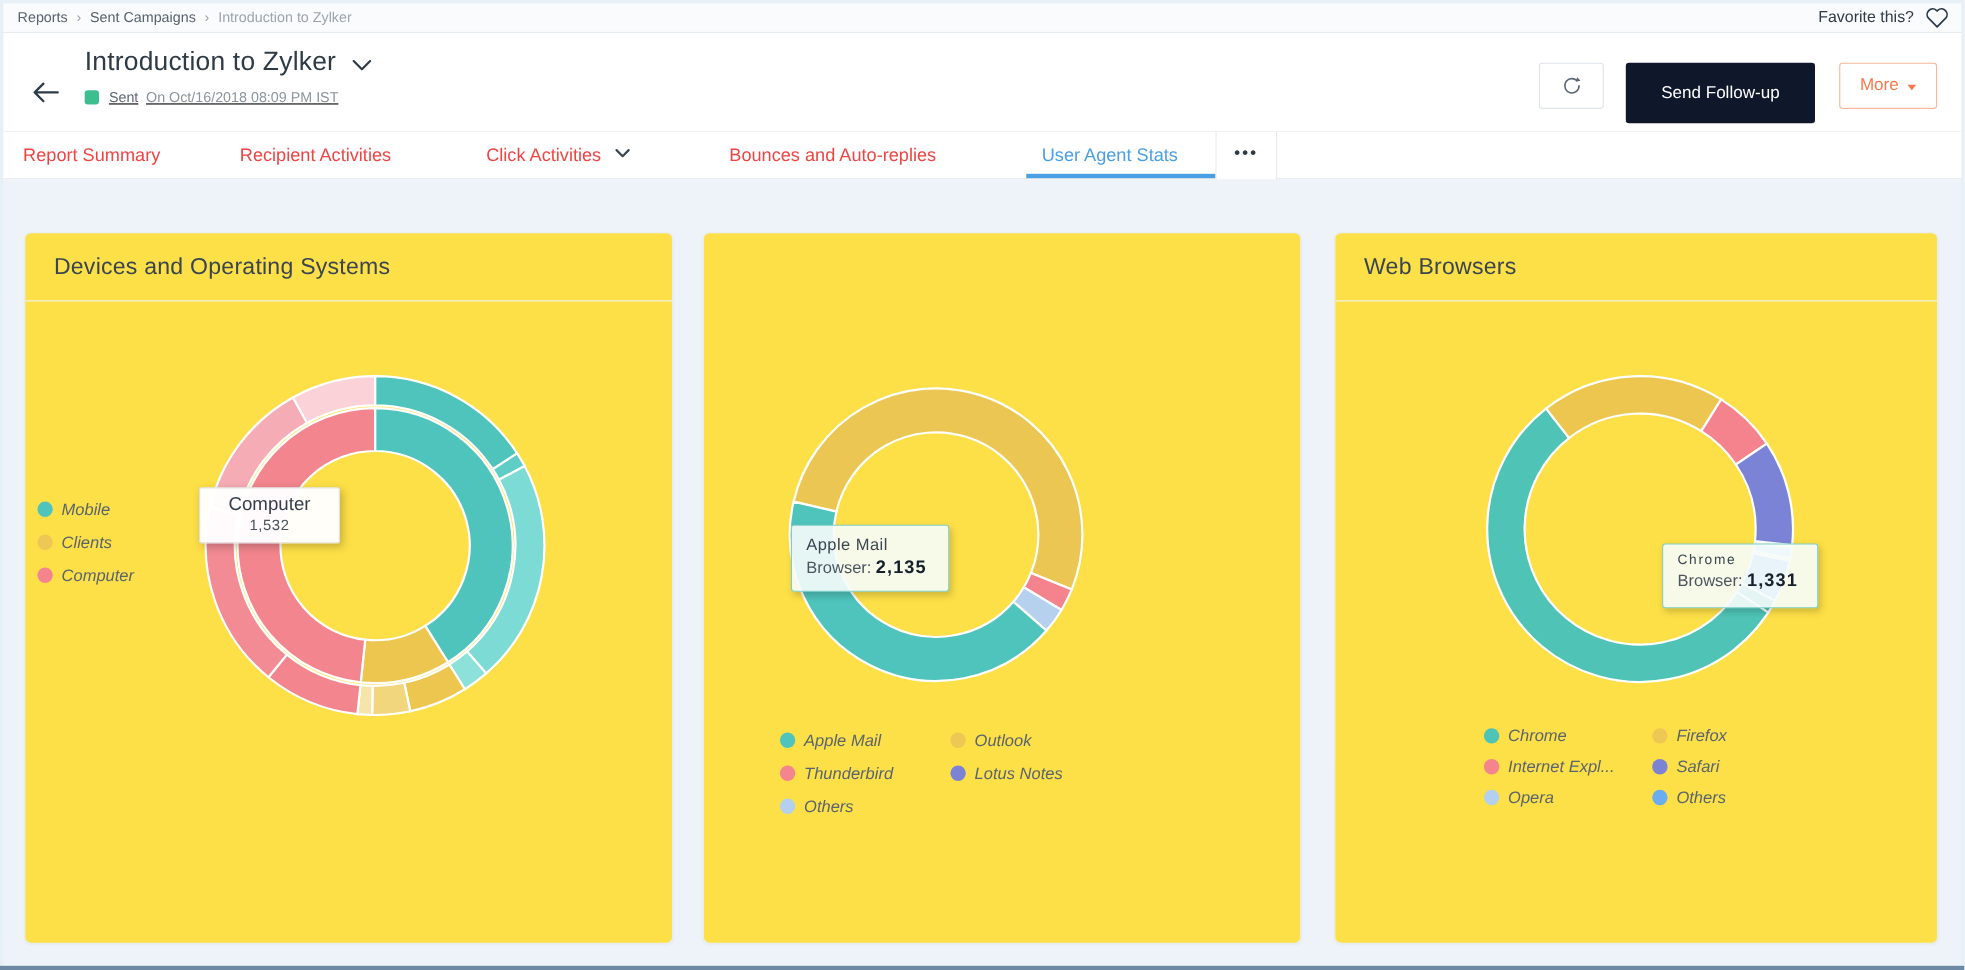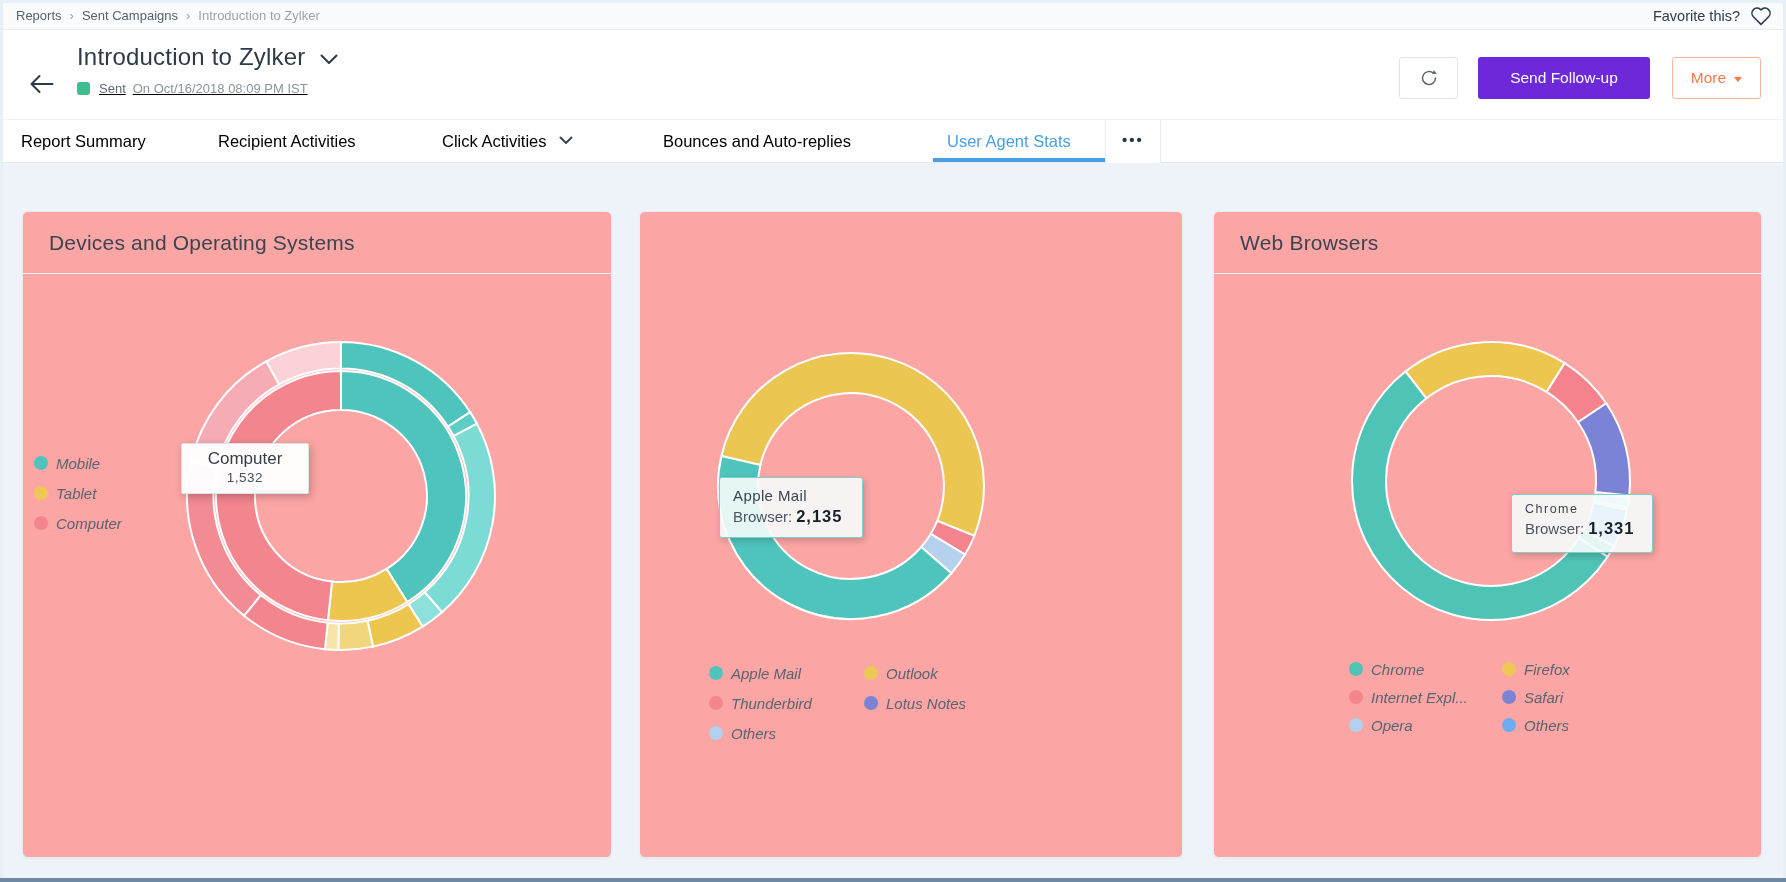--- a/index.html
+++ b/index.html
@@ -33,7 +33,7 @@
   .status-date{font-size:13px;color:#8A949D;}
   .refresh-btn{position:absolute;left:1399px;top:26px;width:59px;height:42px;background:#fff;border:1px solid #DFE4E9;
     border-radius:3px;display:flex;align-items:center;justify-content:center;cursor:pointer;}
-  .send-btn{position:absolute;left:1478px;top:26px;width:172px;height:42px;background:#6d28d9;border:none;border-radius:3px;
+  .send-btn{position:absolute;left:1478px;top:26px;width:172px;height:55px;background:#0f172a;border:none;border-radius:3px;
     color:#fff;font-size:15.5px;cursor:pointer;}
   .more-btn{position:absolute;left:1672px;top:26px;width:89px;height:42px;background:#fff;border:1px solid #F8B79D;border-radius:3px;
     color:#F7794D;font-size:15.5px;cursor:pointer;display:flex;align-items:center;justify-content:center;}

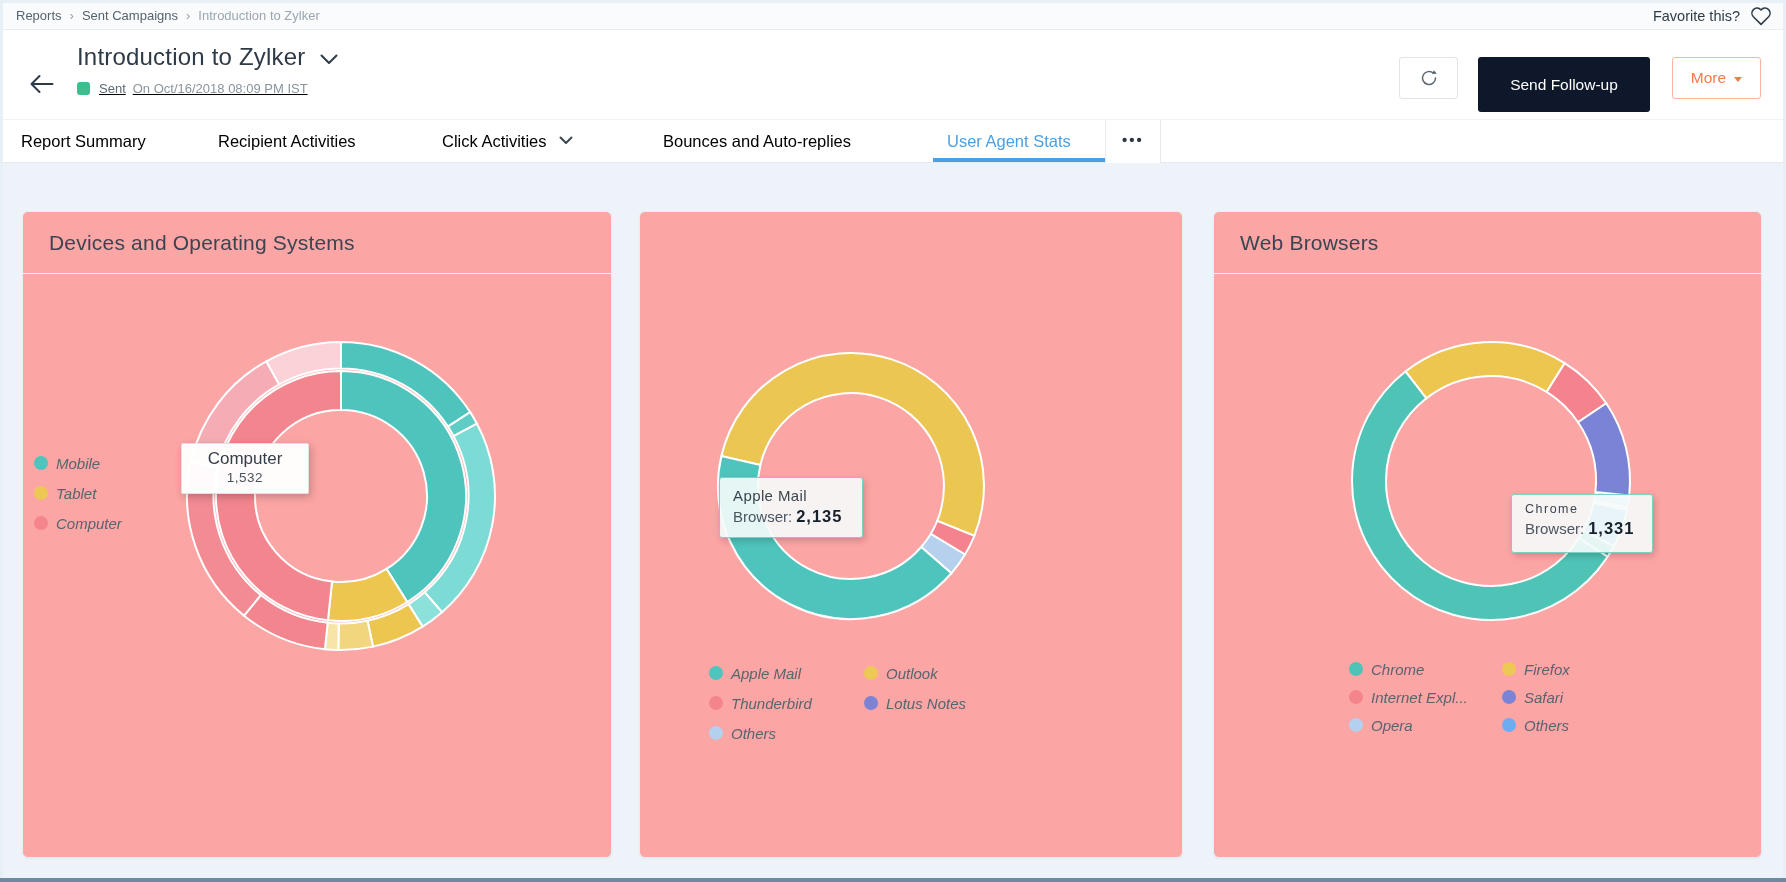--- a/index.html
+++ b/index.html
@@ -42,7 +42,7 @@
   
   .tabbar{position:absolute;left:0;top:119px;width:100%;height:44px;background:#fff;
     border-top:1px solid #F0F3F5;border-bottom:1px solid #E6EAEE;}
-  .tab{position:absolute;top:0;height:42px;line-height:42px;font-size:16.5px;color:#000000;cursor:pointer;white-space:nowrap;}
+  .tab{position:absolute;top:0;height:42px;line-height:42px;font-size:16.5px;color:#ef4444;cursor:pointer;white-space:nowrap;}
   .tab.active{color:#4BA0E3;}
   .tab-caret{display:inline-block;margin-left:12px;vertical-align:2px;}
   .tab-underline{position:absolute;left:933px;bottom:0;width:174px;height:4px;background:#4BA0E3;}

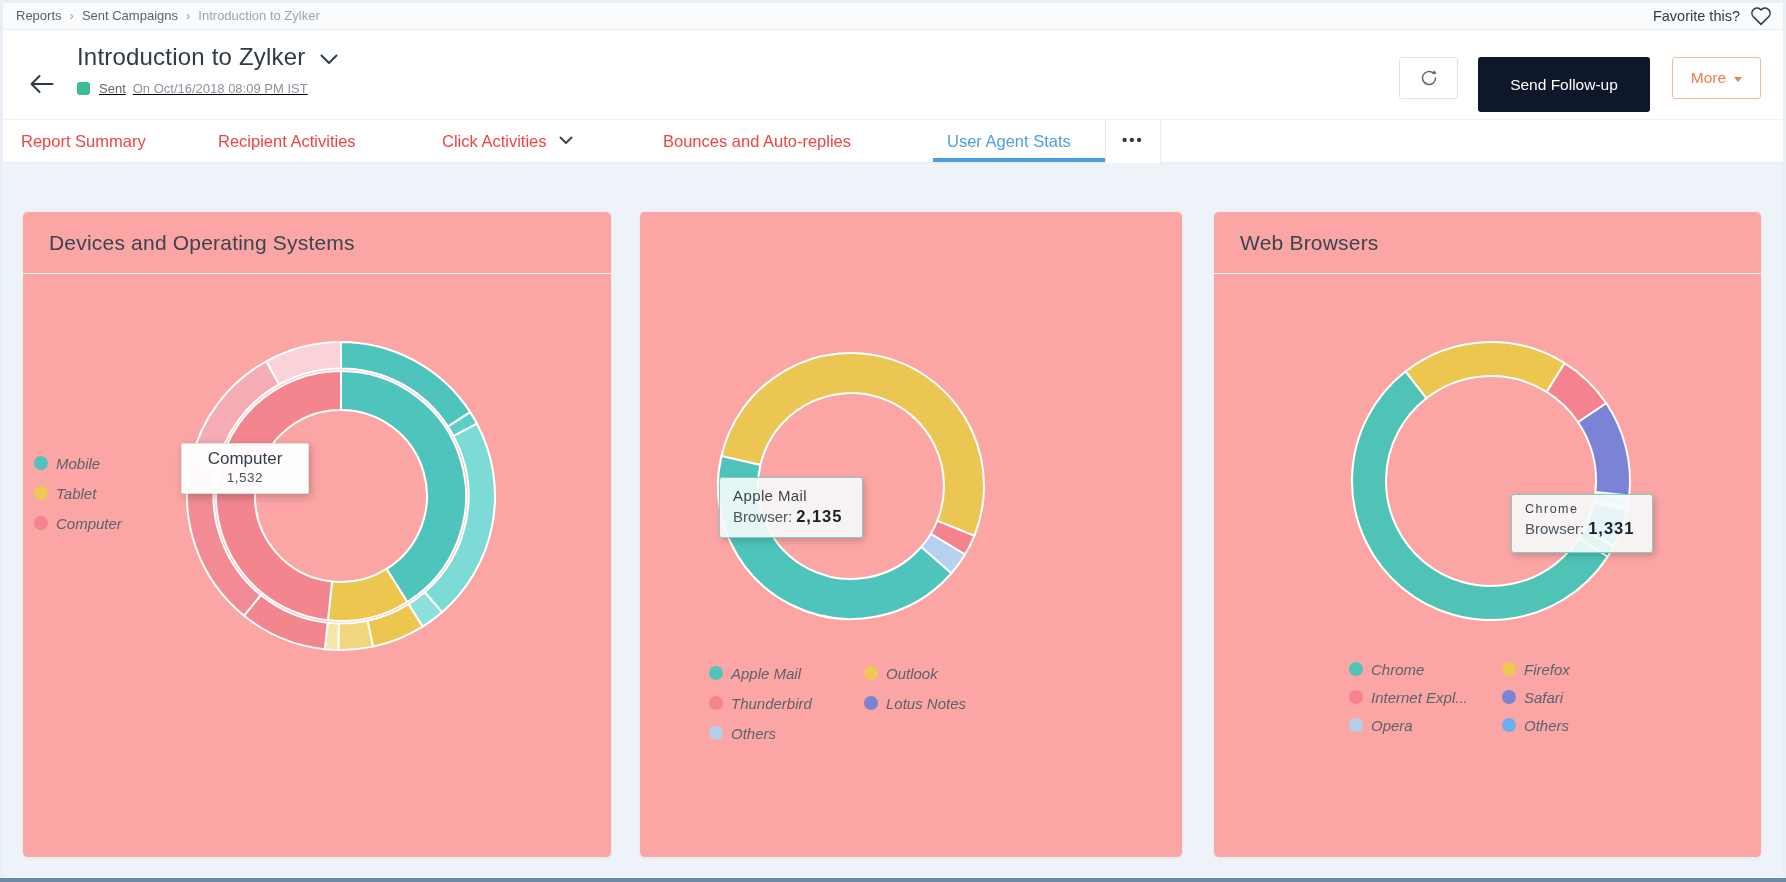--- a/index.html
+++ b/index.html
@@ -52,7 +52,7 @@
 
   
   .content{position:absolute;left:0;top:163px;width:100%;height:715px;background:#EDF3F8;}
-  .card{position:absolute;top:48px;height:647px;background:#fca5a5;border:1px solid #E9EEF3;border-radius:6px;
+  .card{position:absolute;top:48px;height:647px;background:#fde047;border:1px solid #E9EEF3;border-radius:6px;
     box-shadow:0 1px 2px rgba(30,50,70,0.04);}
   .card-1{left:22px;width:590px;}
   .card-2{left:639px;width:544px;}

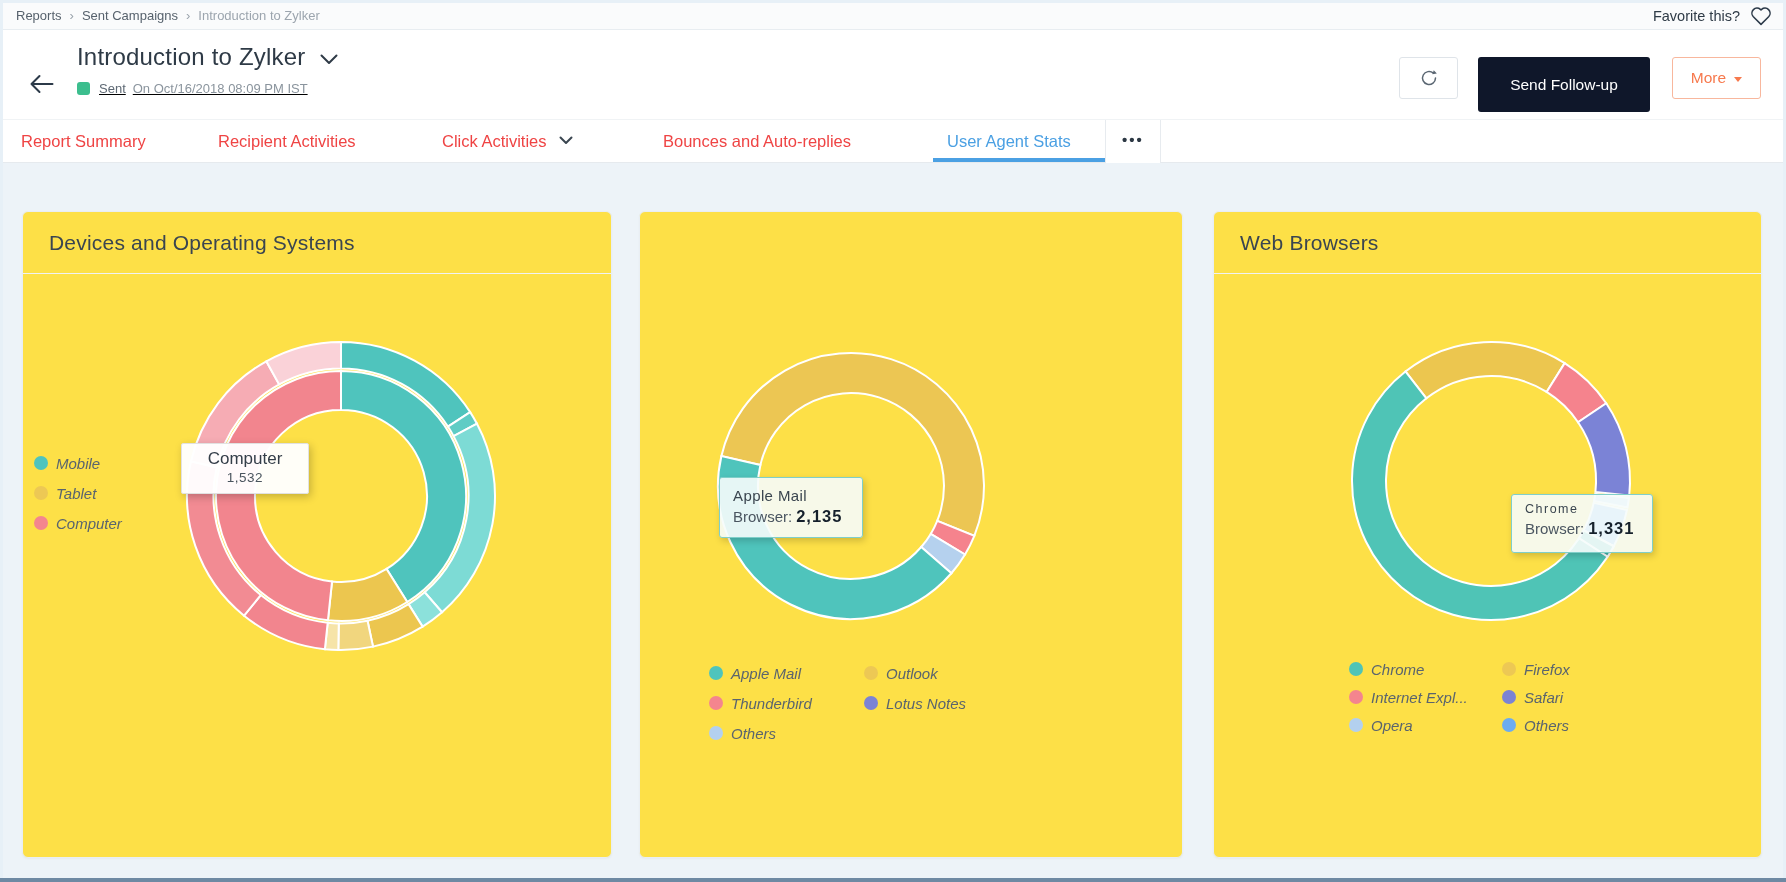--- a/index.html
+++ b/index.html
@@ -175,7 +175,7 @@
             </div>
             <div class="lg-item">
               <span class="lg-dot" style="background: rgb(237, 200, 84);"></span>
-              <span class="lg-label">Tablet</span>
+              <span class="lg-label">Clients</span>
             </div>
             <div class="lg-item">
               <span class="lg-dot" style="background: rgb(244, 133, 142);"></span>

